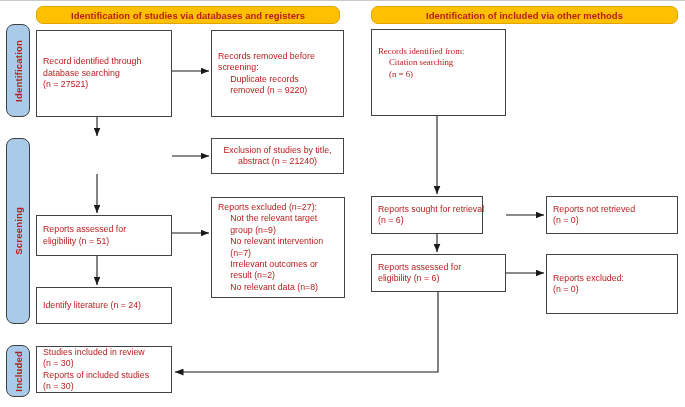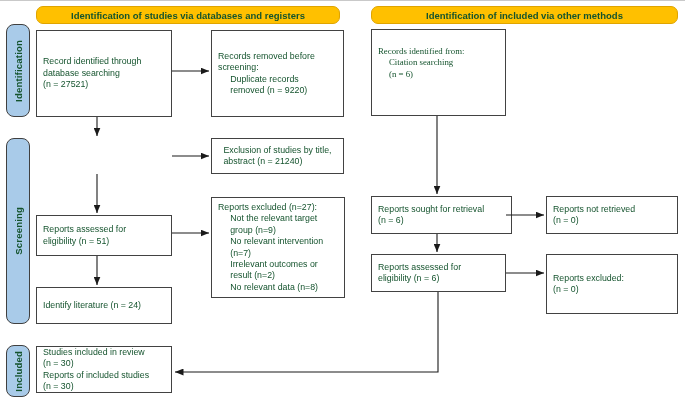--- a/index.html
+++ b/index.html
@@ -9,7 +9,7 @@
     background:#ffffff;
     border-top:1px solid #c9c9c9;
     font-family:"Liberation Sans","DejaVu Sans",sans-serif;
-    color:#14532d;
+    color:#b91c1c;
     overflow:hidden;
     box-sizing:border-box;
   }

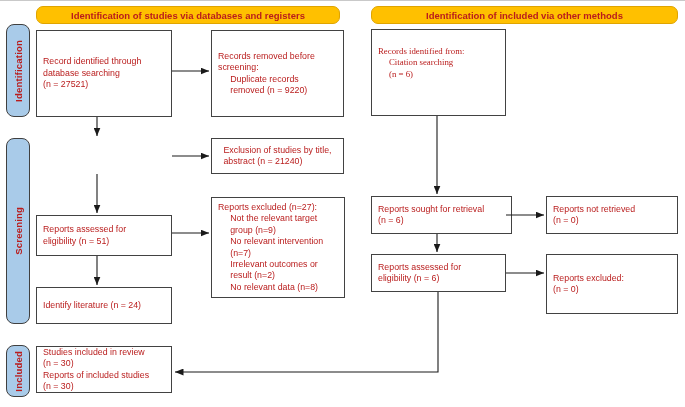--- a/index.html
+++ b/index.html
@@ -47,7 +47,7 @@
     line-height:1.3;
   }
   .box .txt{white-space:pre;}
-  .box.center{justify-content:center;text-align:left;}
+  .box.center{justify-content:center;text-align:center;}
   .box.v-top{align-items:flex-start;padding-top:16px;font-family:Liberation Serif, serif;}
   .arrows{position:absolute;left:0;top:0;pointer-events:none;}
 </style>

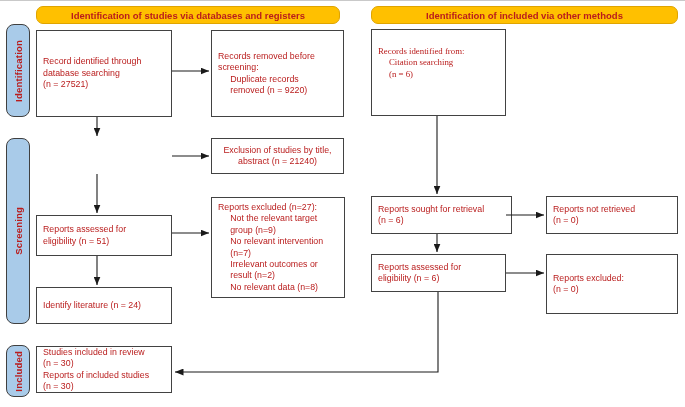--- a/index.html
+++ b/index.html
@@ -118,7 +118,7 @@
      Citation searching
      (n = 6)</span>
   </div>
-  <div class="box" style="left:371px;top:195px;width:141px;height:38px">
+  <div class="box" style="left:371px;top:195px;width:112px;height:38px">
     <span class="txt">Reports sought for retrieval
 (n = 6)</span>
   </div>

